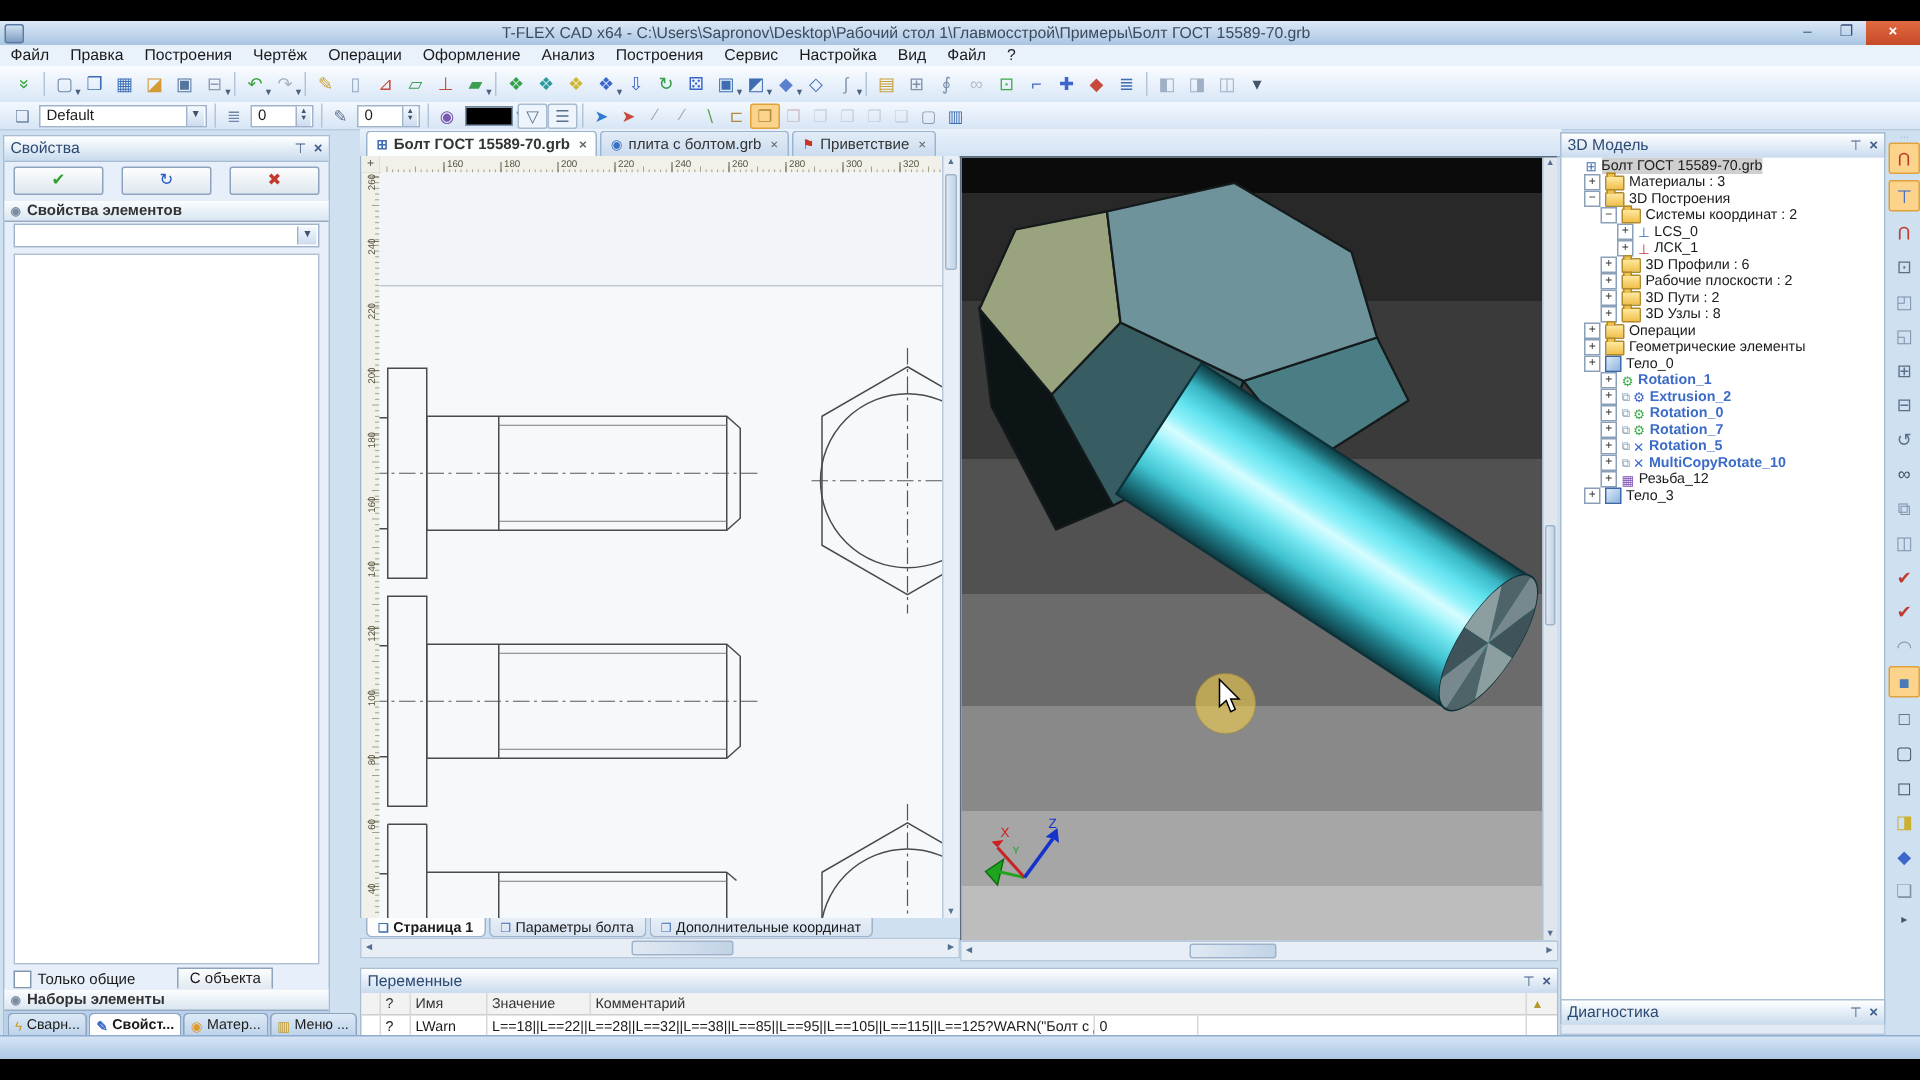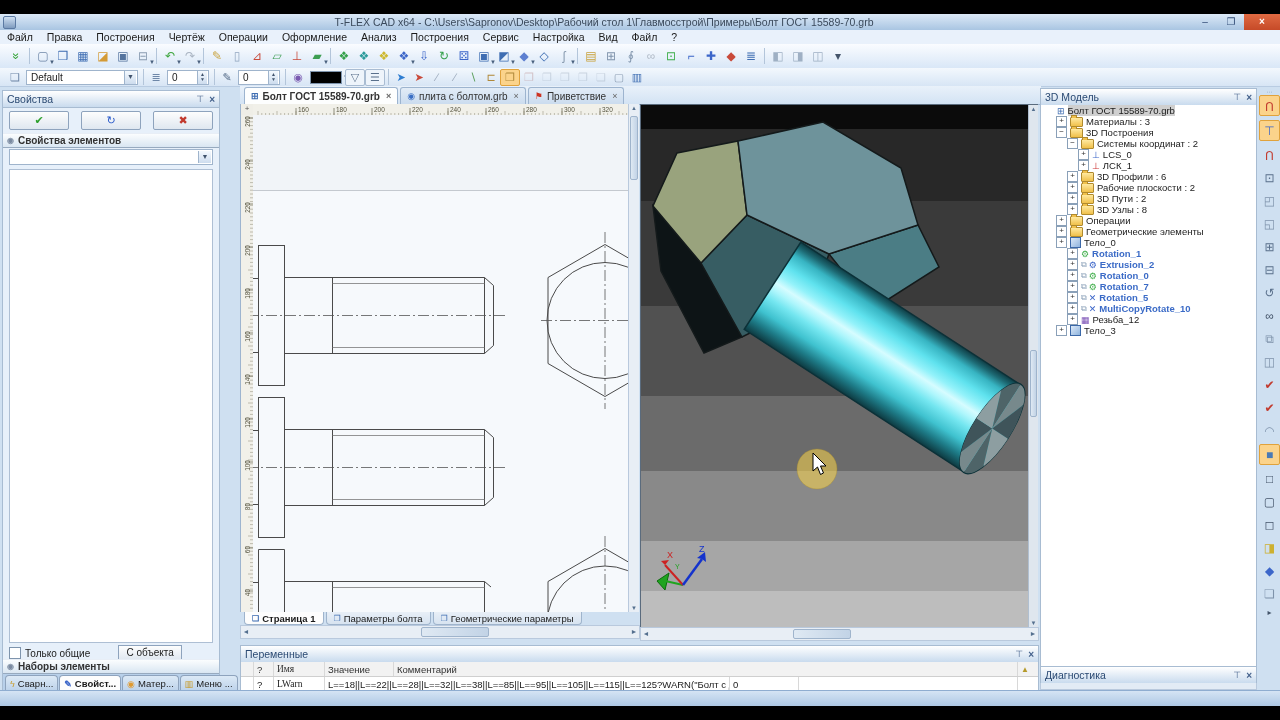--- a/index.html
+++ b/index.html
@@ -854,7 +854,7 @@
       </span>
       <span class="ptab">
         <span class="pico">❐</span>
-        <span>Геометрические параметры</span>
+        <span>Дополнительные координат</span>
       </span>
     </div>
 

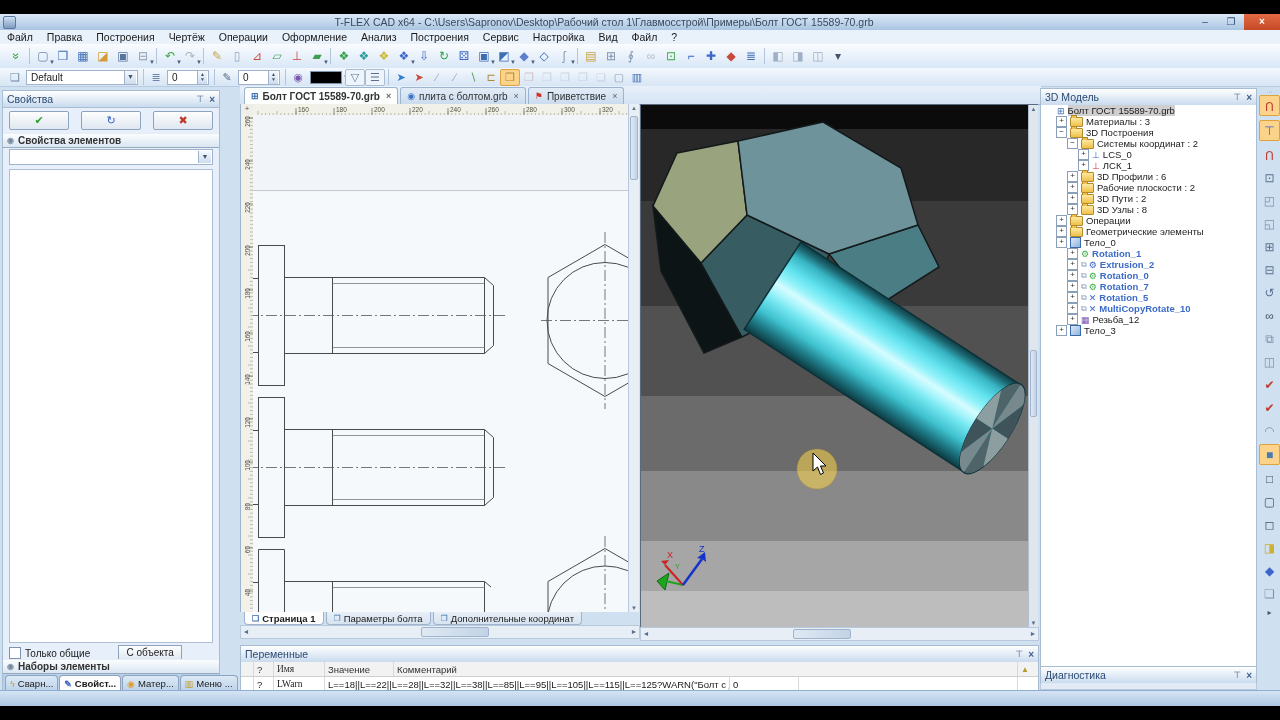--- a/index.html
+++ b/index.html
@@ -168,7 +168,7 @@
     align-items:center;overflow:hidden;white-space:nowrap;}
   .vc0{width:6px;flex:0 0 auto;}
   .vc1{width:13px;flex:0 0 auto;}
-  .vc2{width:44px;flex:0 0 auto;font-family:Liberation Serif, serif;}
+  .vc2{width:44px;flex:0 0 auto;}
   .vc3{width:398px;flex:0 0 auto;}
   .vc4{width:62px;flex:0 0 auto;}
   .vc5{flex:1;}

